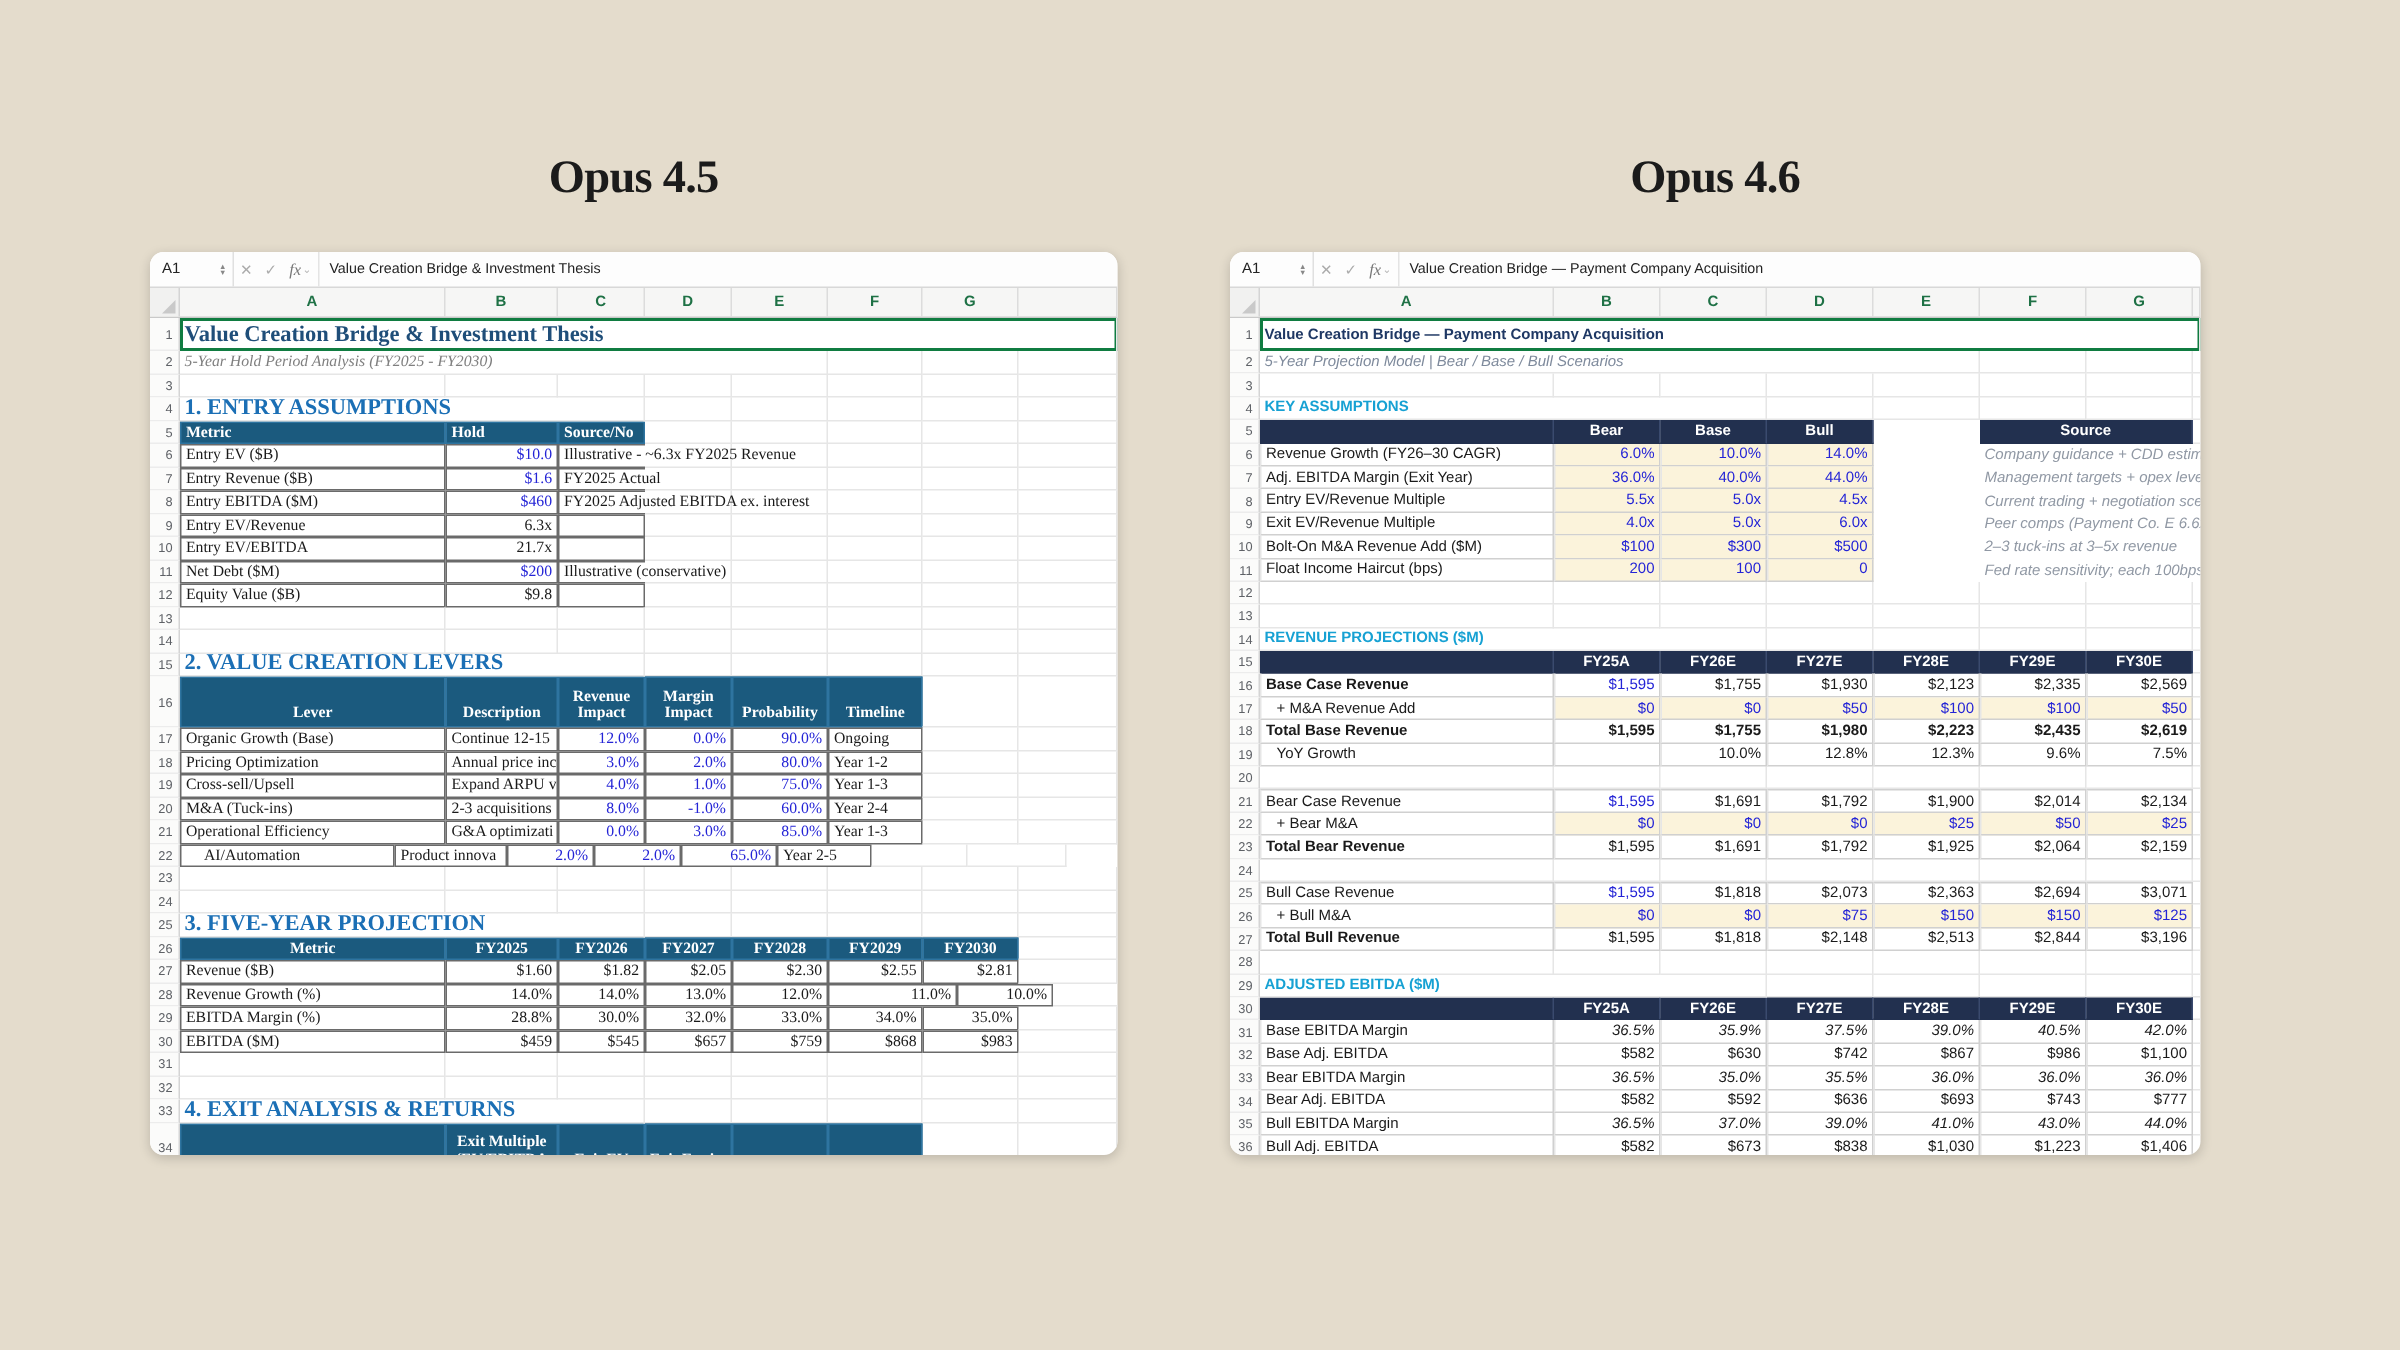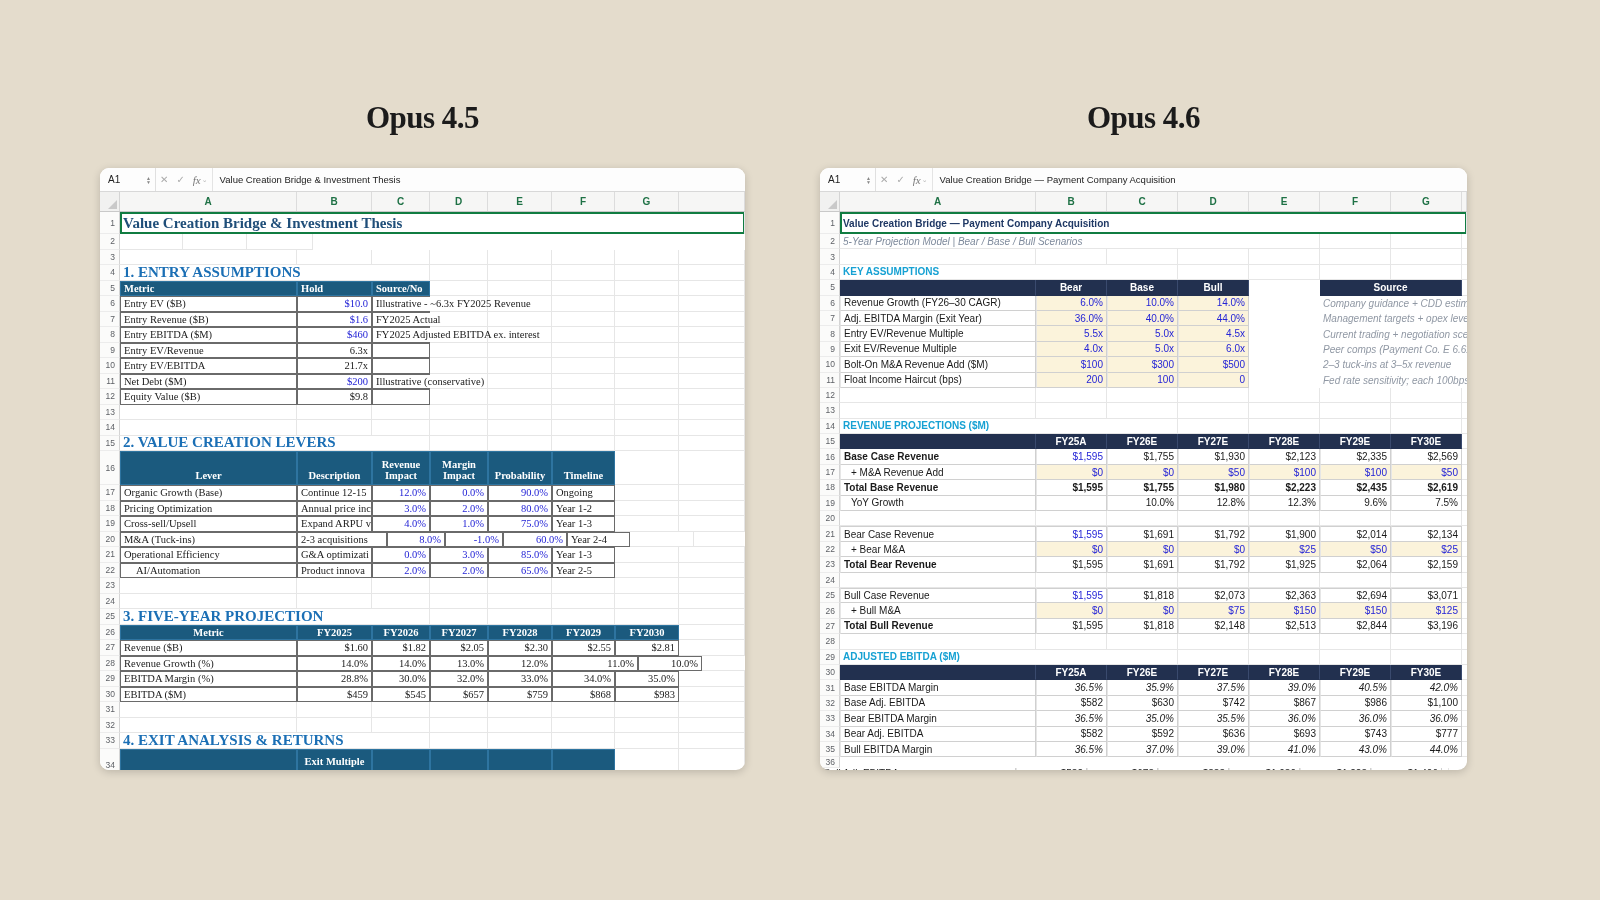--- a/index.html
+++ b/index.html
@@ -91,6 +91,7 @@
       <div class="row" style="height: 15.5px;">
         <div class="gut">2</div>
         <div class="cells">
+          <div class="cell subL" style="width: 432px;">5-Year Hold Period Analysis (FY2025 - FY2030)</div>
           <div class="cell" style="width: 63px;"></div>
           <div class="cell" style="width: 64px;"></div>
           <div class="cell" style="width: 66px;"></div>

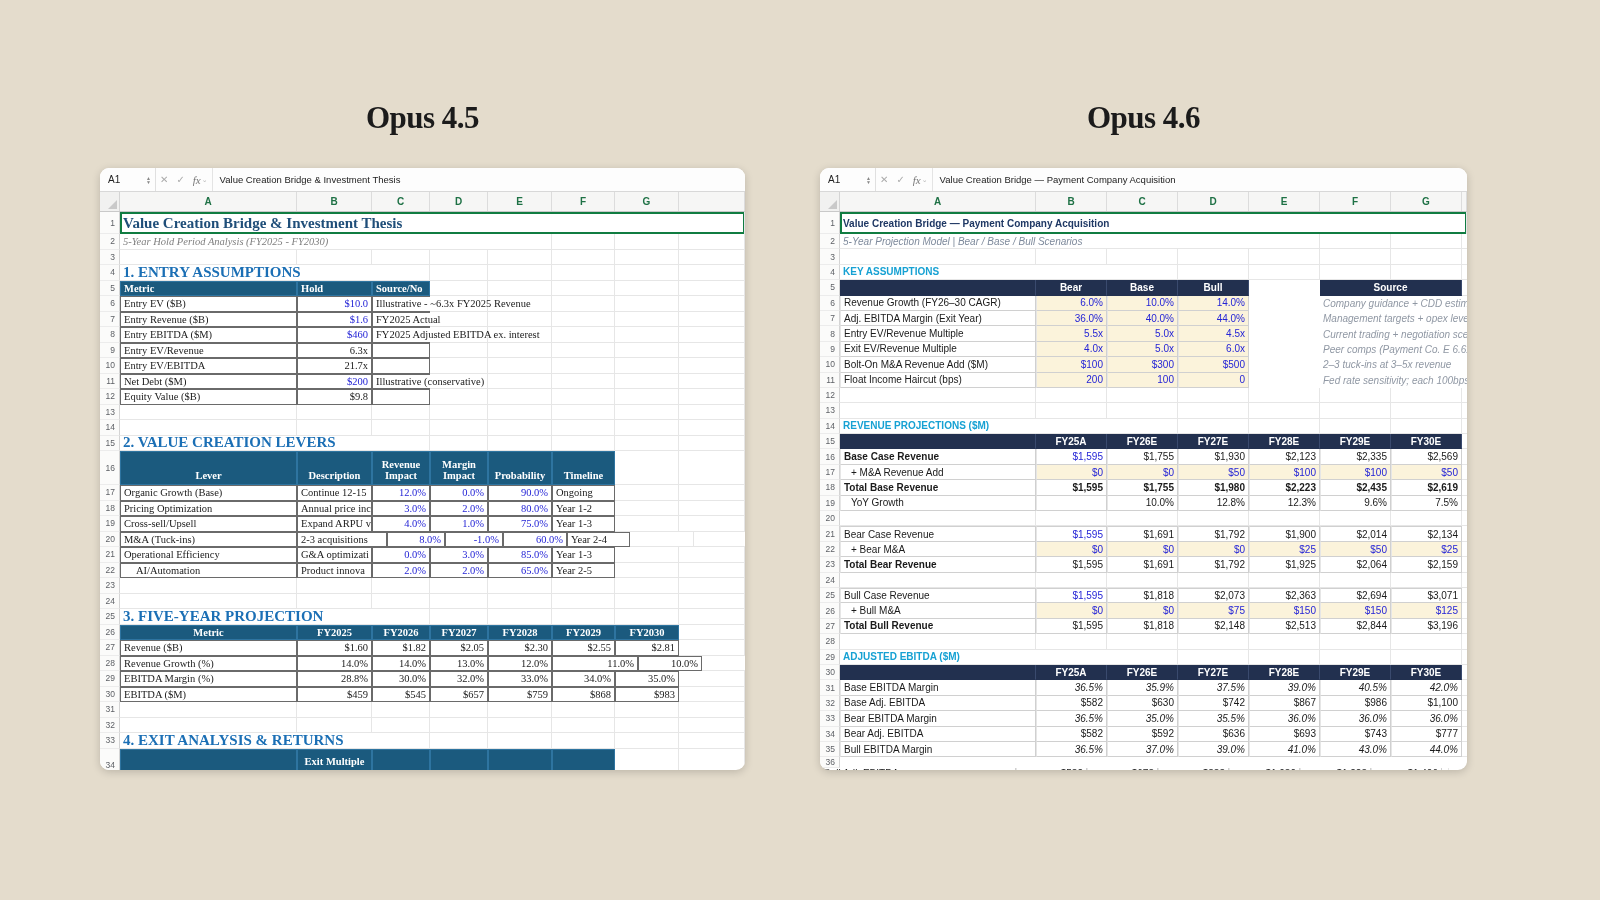--- a/index.html
+++ b/index.html
@@ -318,7 +318,7 @@
         <div class="gut">20</div>
         <div class="cells">
           <div class="cell bL" style="width: 177px;">M&amp;A (Tuck-ins)</div>
-          <div class="cell bL clip" style="width: 90px;">2-3 acquisitions</div>
+          <div class="cell bL clip" style="width: 75px;">2-3 acquisitions</div>
           <div class="cell bL ar blue" style="width: 58px;">8.0%</div>
           <div class="cell bL ar blue" style="width: 58px;">-1.0%</div>
           <div class="cell bL ar blue" style="width: 64px;">60.0%</div>

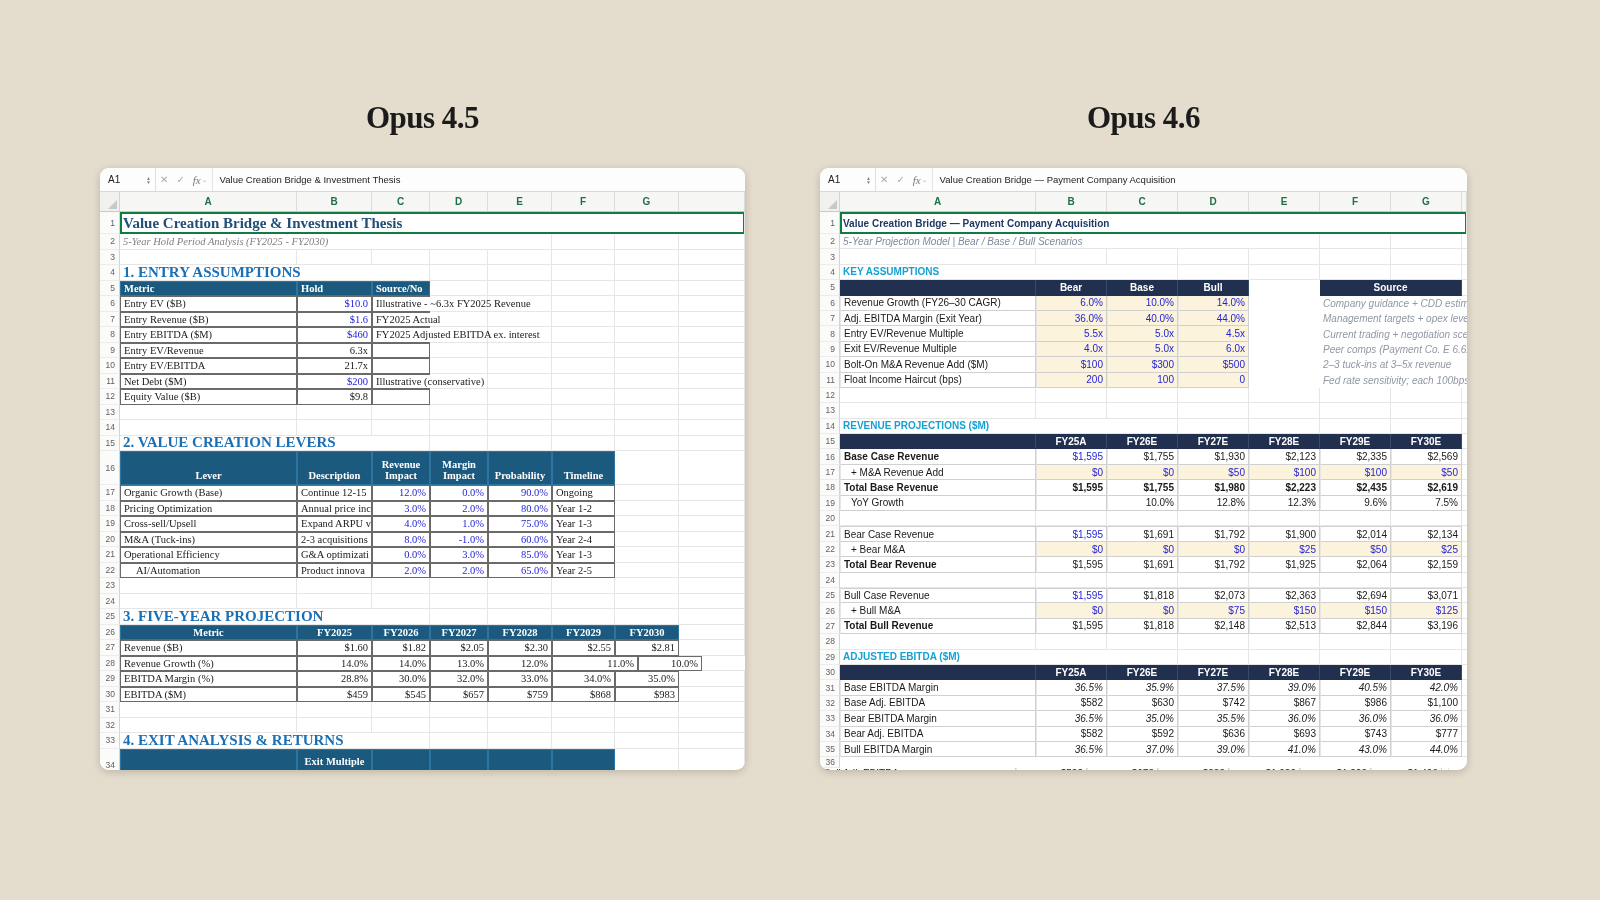--- a/index.html
+++ b/index.html
@@ -343,7 +343,7 @@
       <div class="row" style="height: 15.5px;">
         <div class="gut">22</div>
         <div class="cells">
-          <div class="cell bL" style="width: 177px; padding-left: 15px;">AI/Automation</div>
+          <div class="cell bL" style="width: 143px; padding-left: 15px;">AI/Automation</div>
           <div class="cell bL clip" style="width: 75px;">Product innova</div>
           <div class="cell bL ar blue" style="width: 58px;">2.0%</div>
           <div class="cell bL ar blue" style="width: 58px;">2.0%</div>

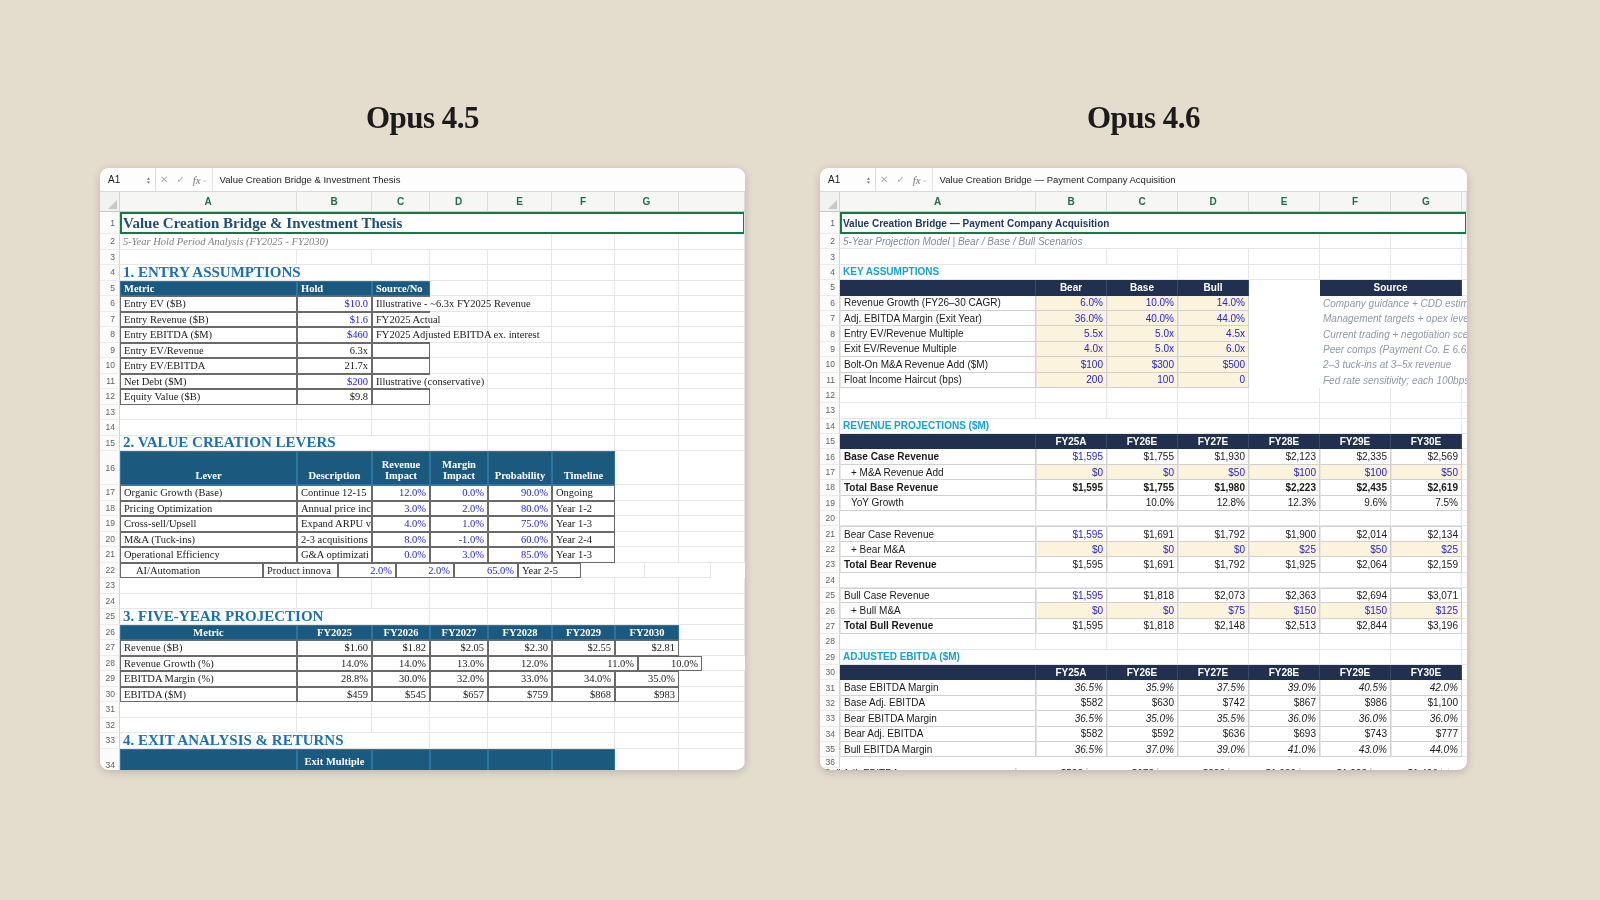--- a/index.html
+++ b/index.html
@@ -958,7 +958,7 @@
           <div class="cell" style="width: 5px;"></div>
         </div>
       </div>
-      <div class="row" style="height: 15.4px; flex-direction: column;">
+      <div class="row" style="height: 15.4px;">
         <div class="gut">36</div>
         <div class="cells">
           <div class="cell bR" style="width: 196px;">Bull Adj. EBITDA</div>

